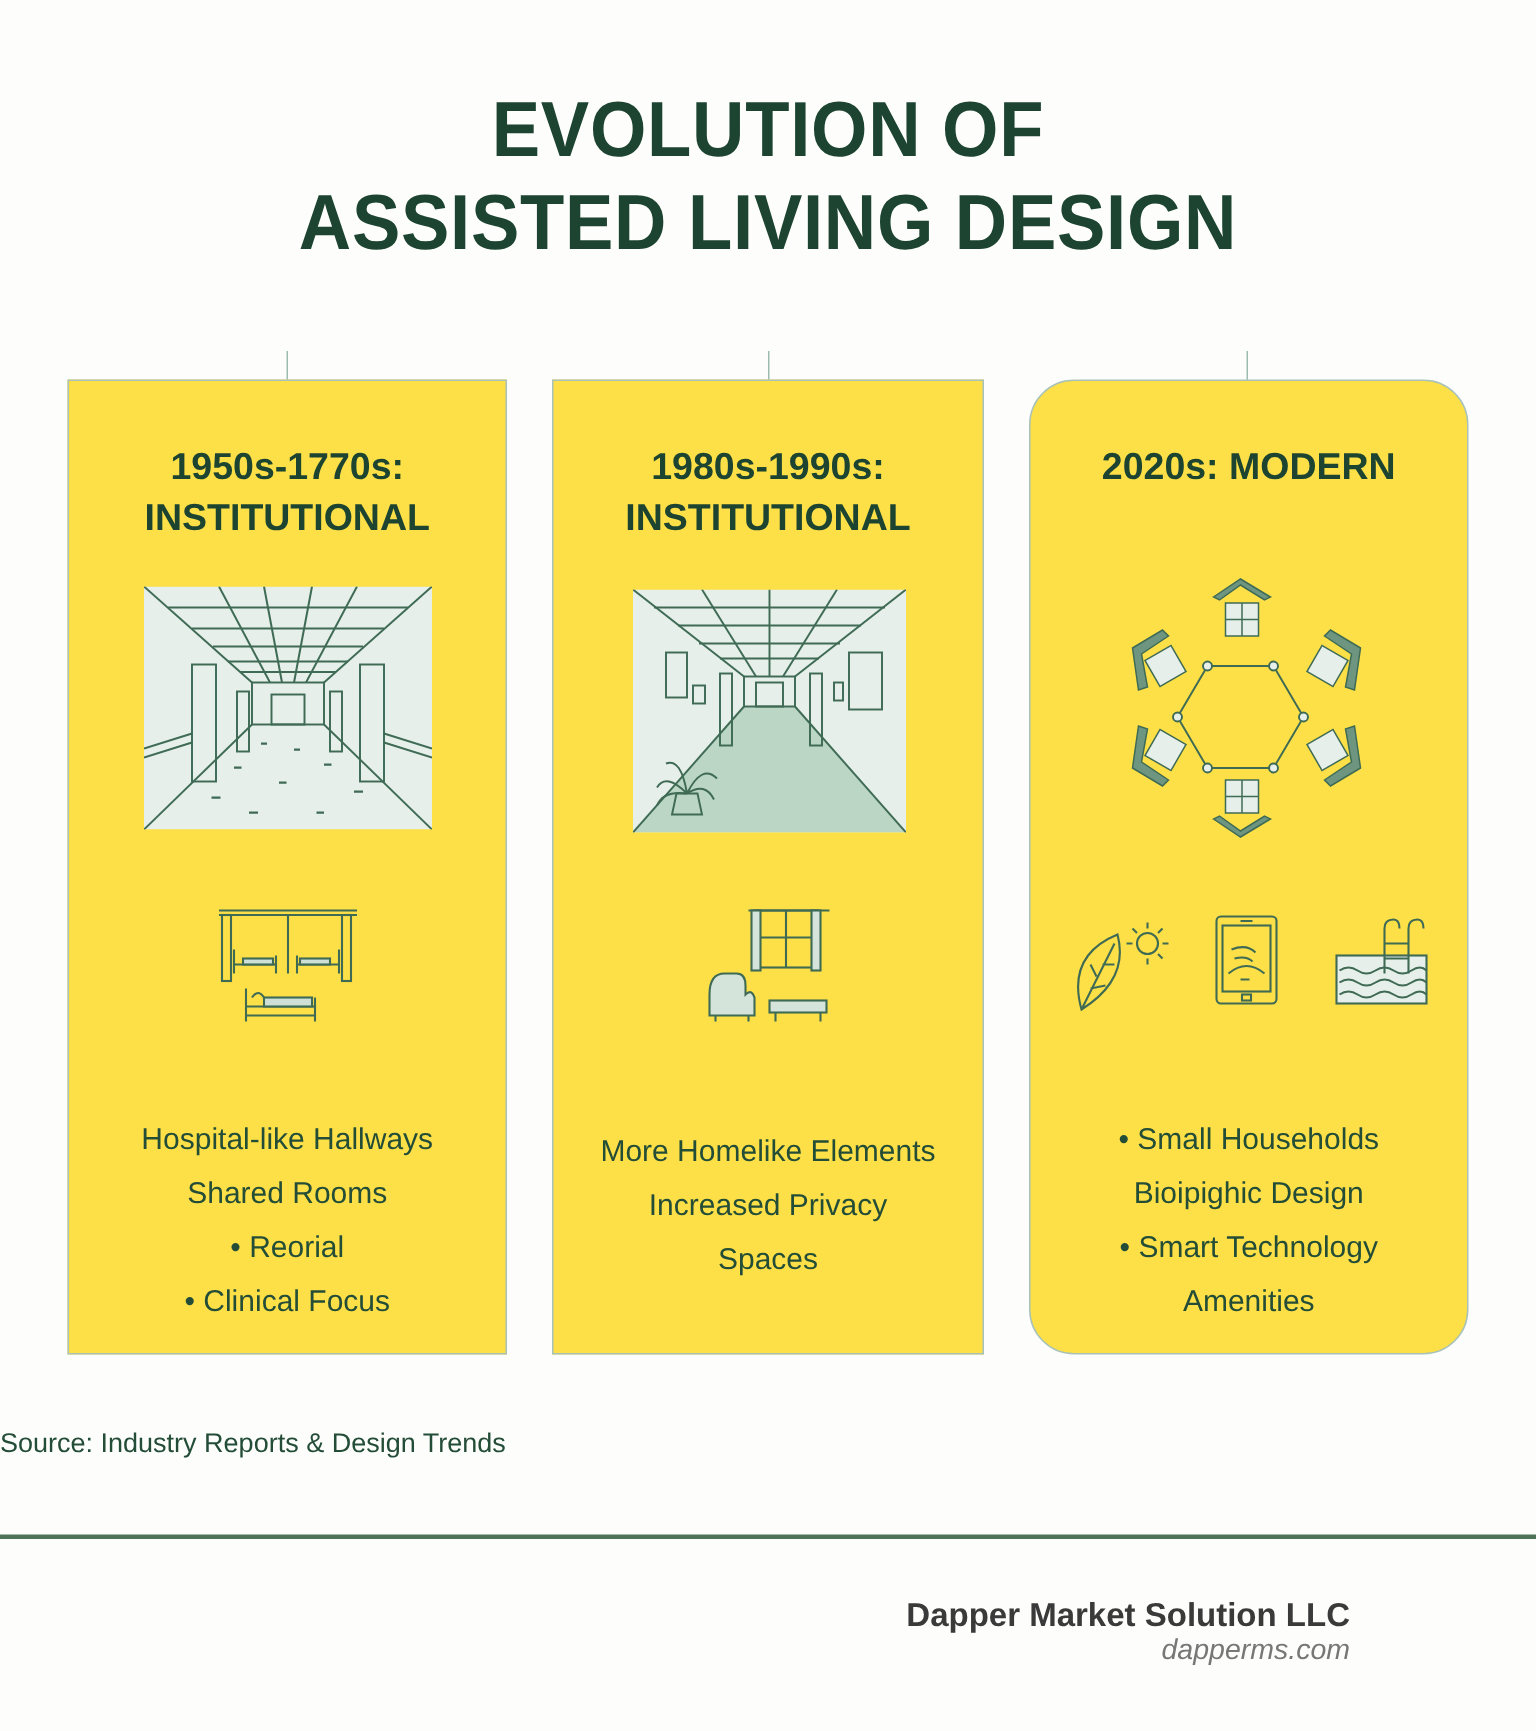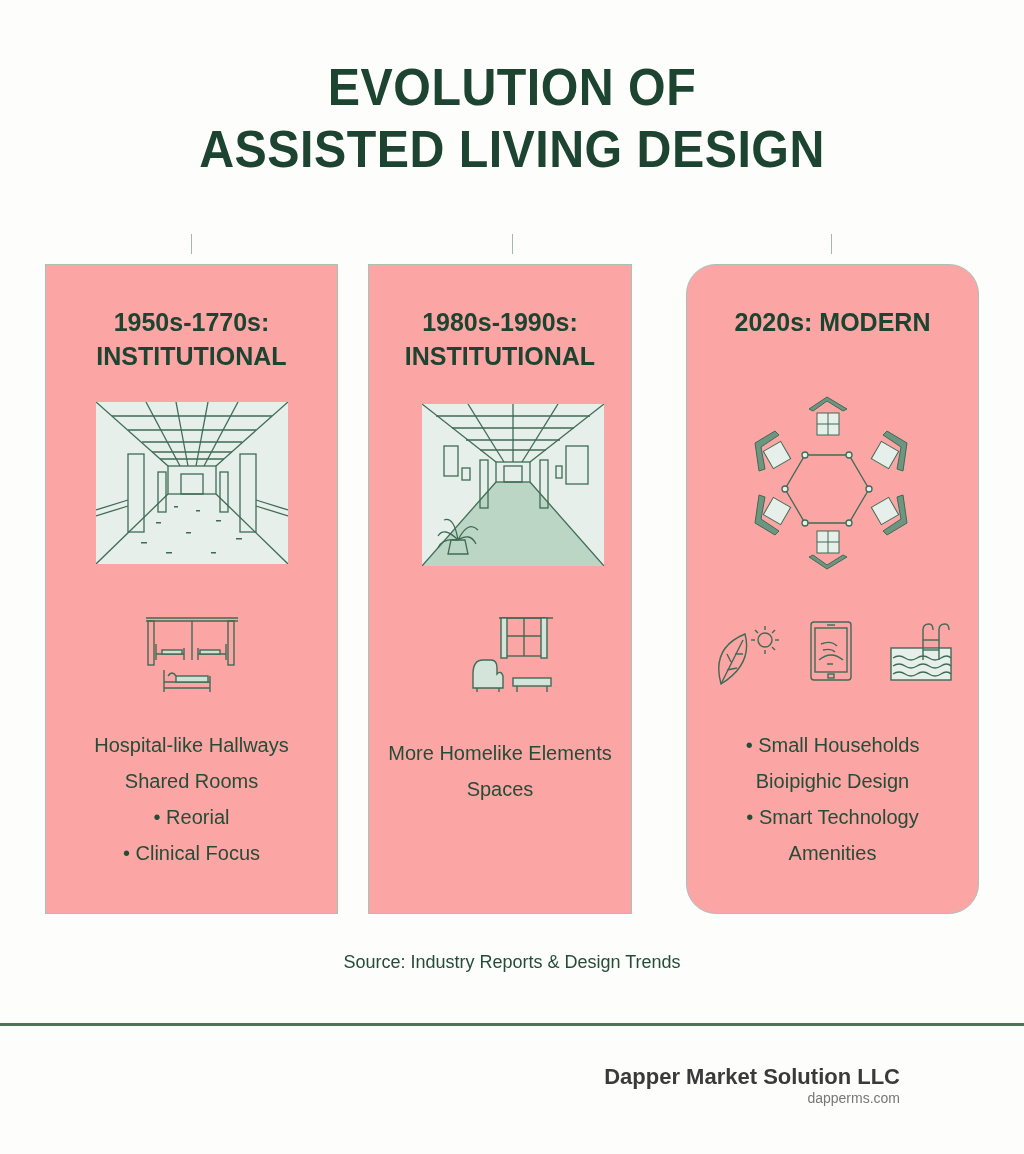--- a/index.html
+++ b/index.html
@@ -17,8 +17,8 @@
   .stem { position: absolute; top: 234px; width: 1px; height: 20px; background: #9dbbb0; }
 
   .card {
-    position: absolute; top: 264px; height: 650px;
-    border: 1.5px solid #a9c2b9; background: #fca5a5;
+    position: absolute; top: 253px; height: 650px;
+    border: 1.5px solid #a9c2b9; background: #fde047;
   }
   .card-title {
     position: absolute; left: 0; width: 100%; text-align: center;

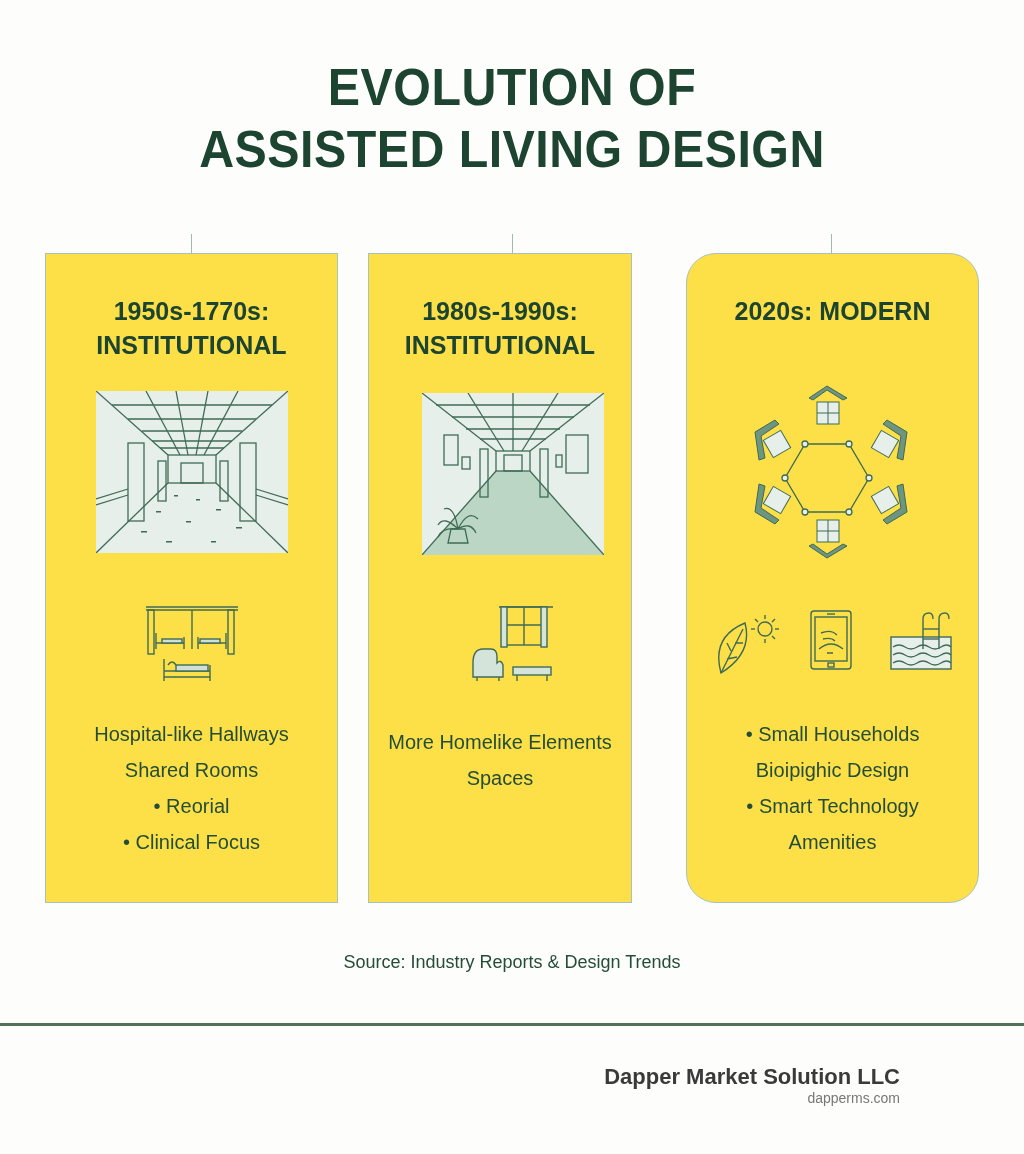--- a/index.html
+++ b/index.html
@@ -133,7 +133,7 @@
   </div>
 </div>
 
-<div class="card" style="left:368px; width:264px;">
+<div class="card" style="left:368px; width:288px;">
   <div class="card-title" style="top:40px">
     <div>1980s-1990s:</div>
     <div>INSTITUTIONAL</div>

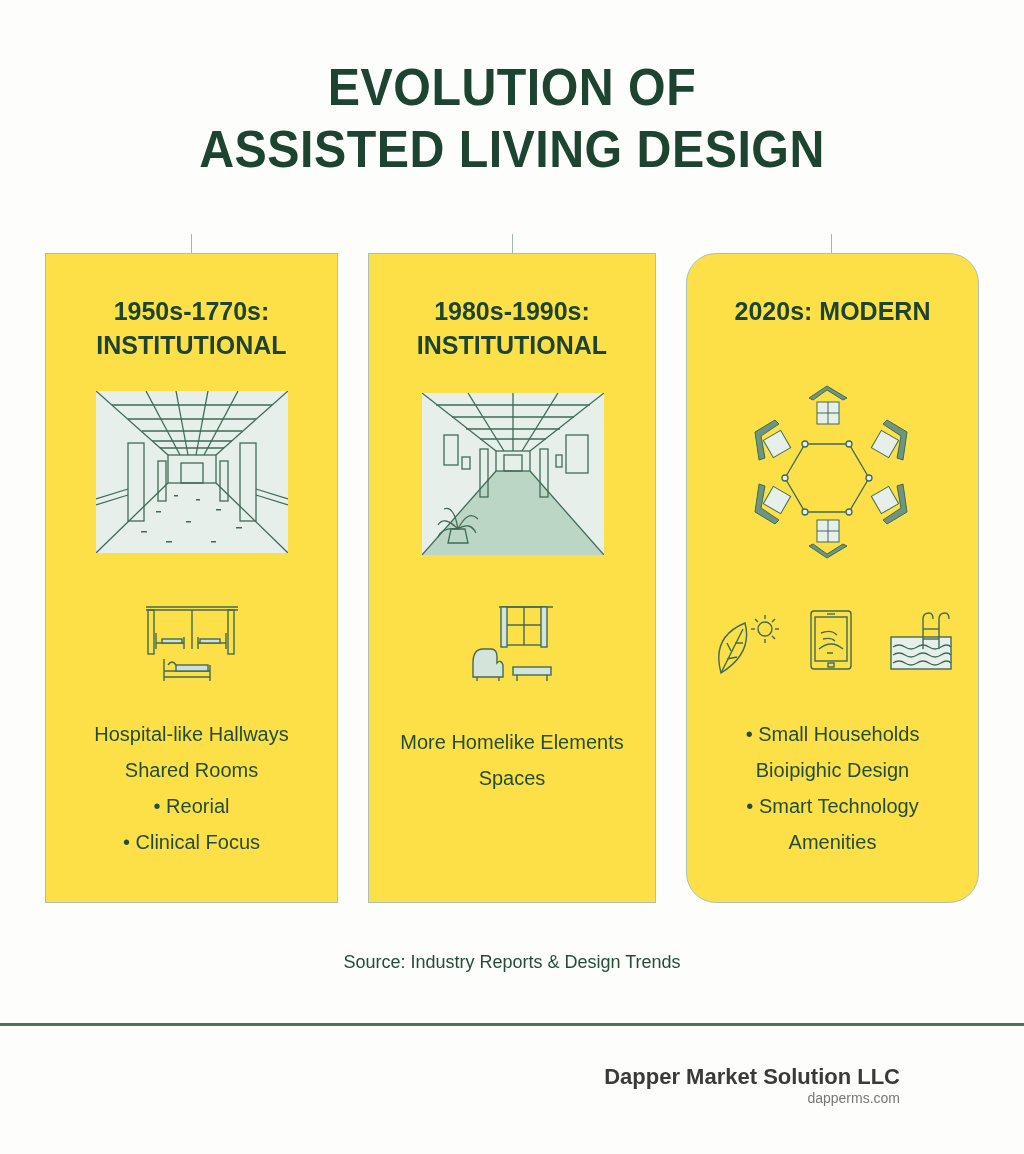--- a/index.html
+++ b/index.html
@@ -26,7 +26,7 @@
   }
   .bullets {
     position: absolute; left: 0; width: 100%; text-align: center;
-    font-size: 20px; line-height: 36px; color: #244d37;
+    font-size: 20px; line-height: 36px; color: #244d37; margin-top: 26px;
   }
   .bullets div { white-space: nowrap; }
 

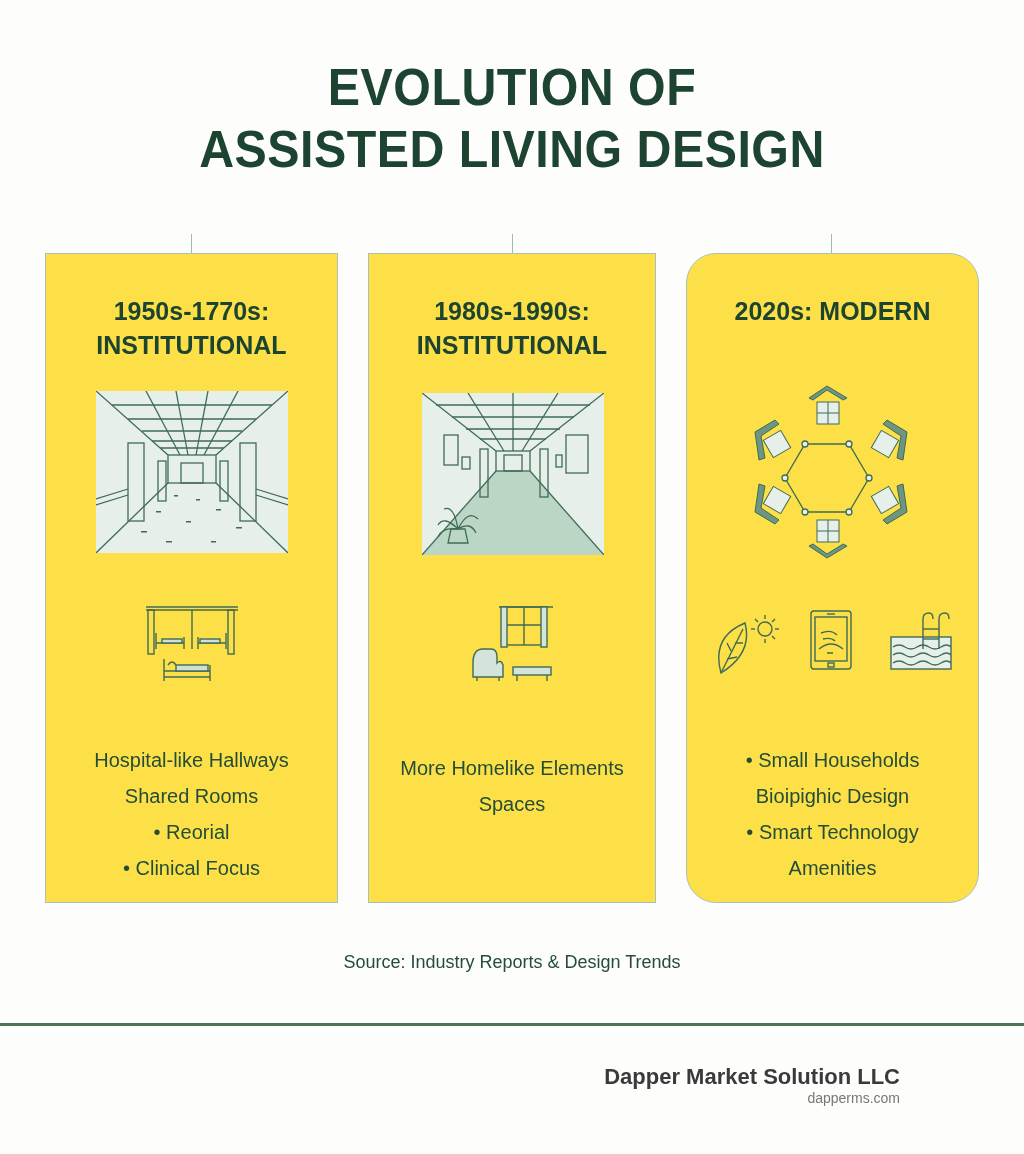--- a/index.html
+++ b/index.html
@@ -186,6 +186,7 @@
 
   <div class="bullets" style="top:470px">
     <div>More Homelike Elements</div>
+    <div>Increased Privacy</div>
     <div>Spaces</div>
   </div>
 </div>

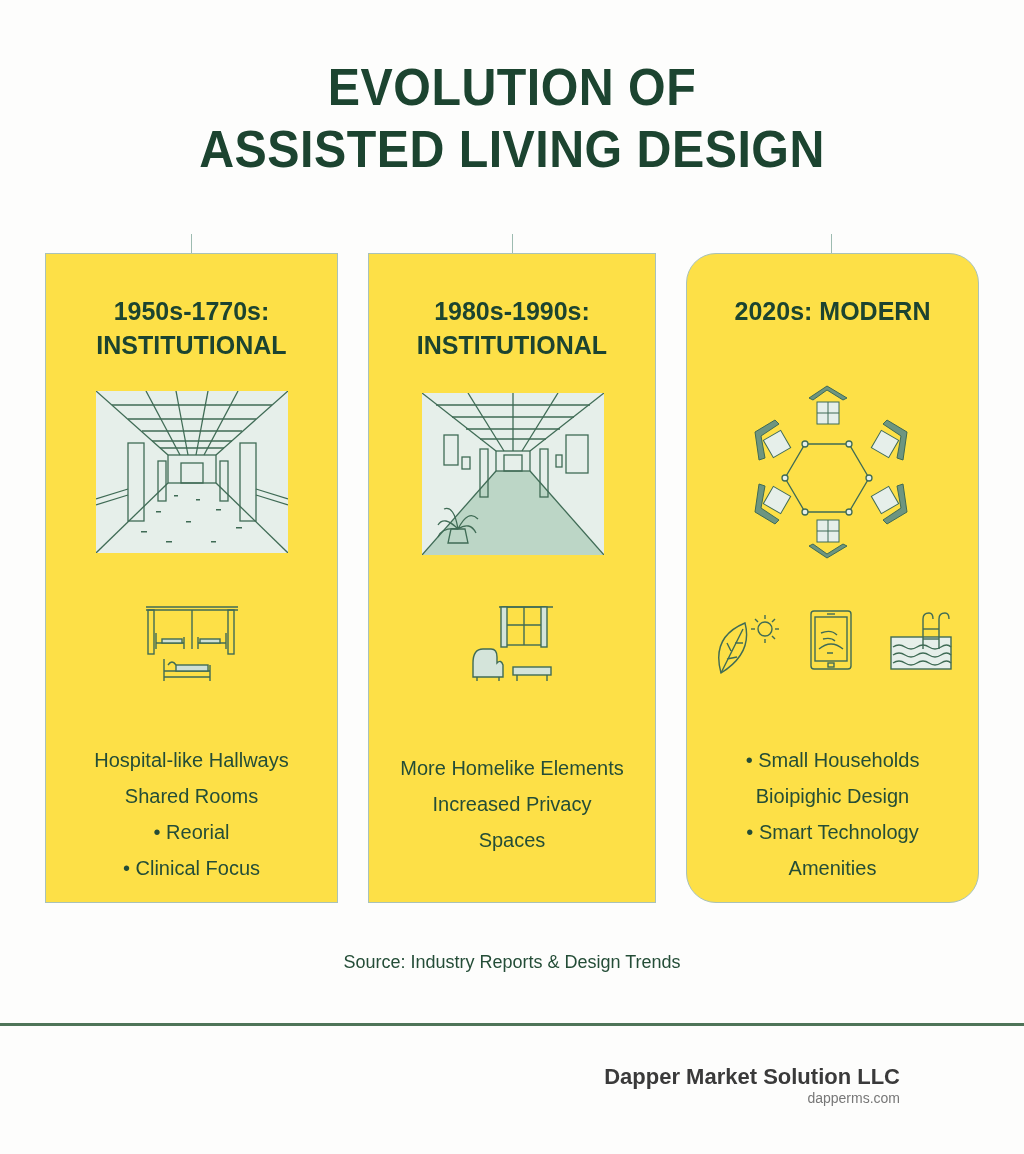--- a/index.html
+++ b/index.html
@@ -33,7 +33,7 @@
   .illus { position: absolute; }
 
   .source {
-    position: absolute; top: 952px; left: 0; width: 1024px; text-align: center;
+    position: absolute; top: 952px; left: 0; width: 1024px; text-align: left;
     font-size: 18px; color: #244d37;
   }
   .rule { position: absolute; top: 1023px; left: 0; width: 1024px; height: 3px; background: #4e7458; }

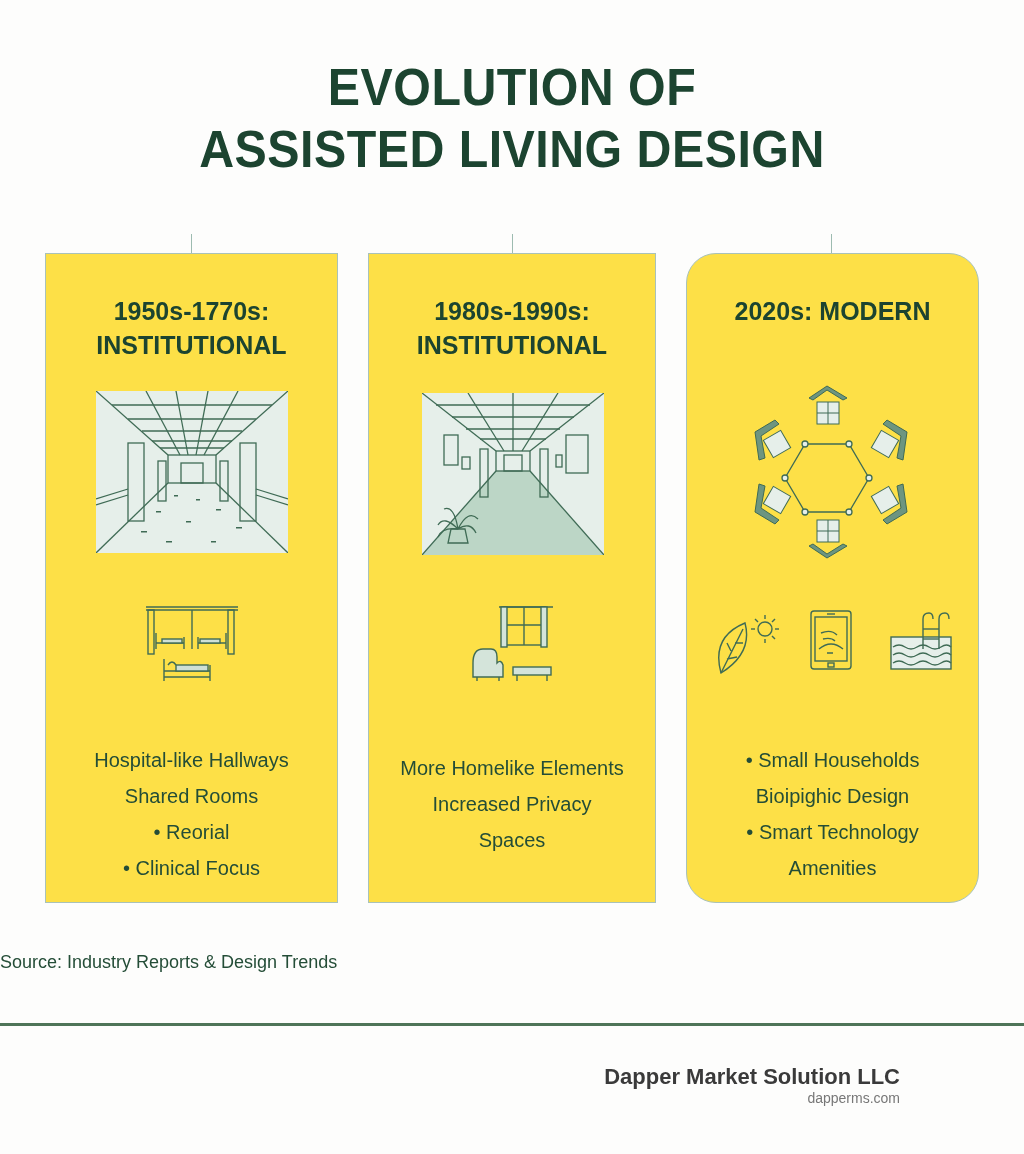--- a/index.html
+++ b/index.html
@@ -43,7 +43,7 @@
   }
   .site {
     position: absolute; top: 1090px; right: 124px; text-align: left;
-    font-size: 14px; color: #777;
+    font-size: 19px; color: #777; font-style: italic;
   }
 </style>
 </head>

